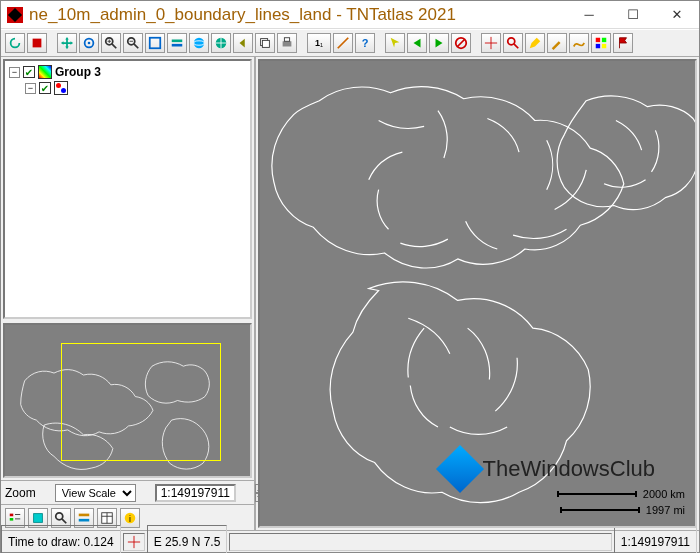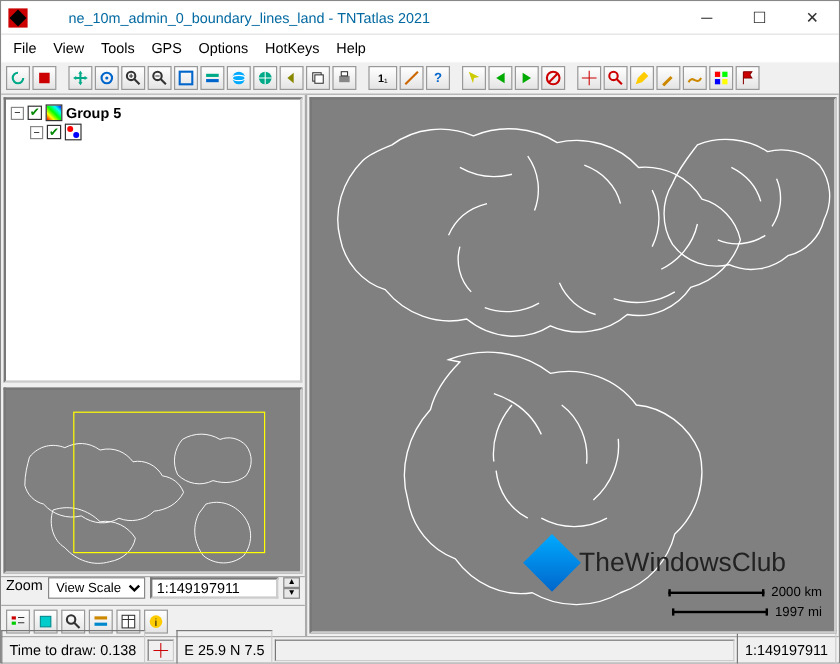--- a/index.html
+++ b/index.html
@@ -8,7 +8,7 @@
 .titlebar { height: 28px; display: flex; align-items: center; background: #fff; border-bottom: 1px solid #ddd; padding-left: 6px; }
 .title-icon { width: 16px; height: 16px; background: #c00; position: relative; margin-right: 6px; }
 .title-icon::after { content:""; position:absolute; left:3px; top:3px; width:10px; height:10px; background:#000; transform:rotate(45deg);}
-.title-text { flex: 1; font-size: 12px; color: #0369a1; margin-left: 28px; }
+.title-text { flex: 1; font-size: 17px; color: #a16207; }
 .winbtns { display: flex; }
 .winbtn { width: 44px; height: 28px; display:flex; align-items:center; justify-content:center; font-size: 13px; color:#333; cursor:default;}
 .menubar { height: 22px; display: flex; align-items: center; gap: 14px; padding: 0 10px; background:#fff; font-size: 12px; }

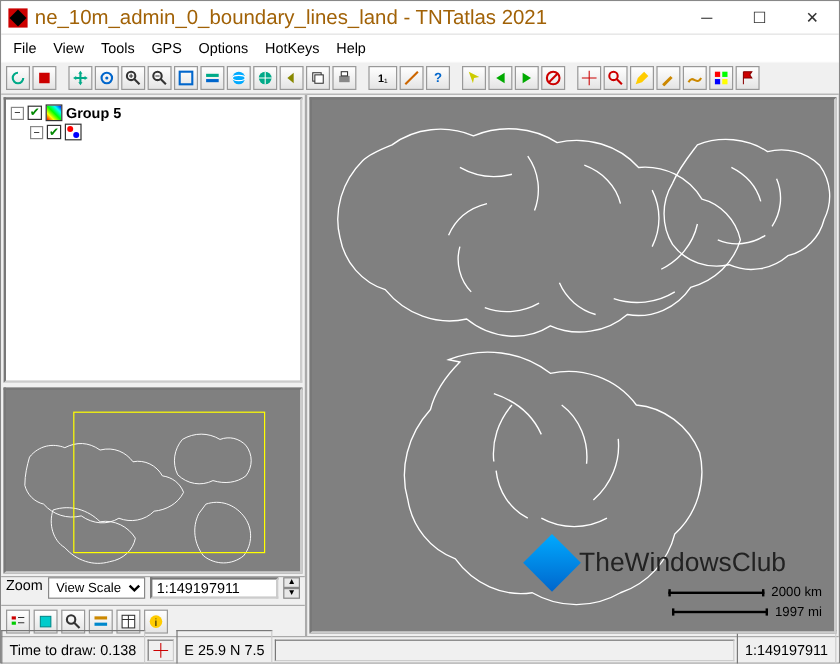--- a/index.html
+++ b/index.html
@@ -63,15 +63,6 @@
     </div>
   </div>
 
-  <div class="menubar">
-    <span class="menuitem">File</span>
-    <span class="menuitem">View</span>
-    <span class="menuitem">Tools</span>
-    <span class="menuitem">GPS</span>
-    <span class="menuitem">Options</span>
-    <span class="menuitem">HotKeys</span>
-    <span class="menuitem">Help</span>
-  </div>
 
   <div class="toolbar">
     <div class="tbtn">

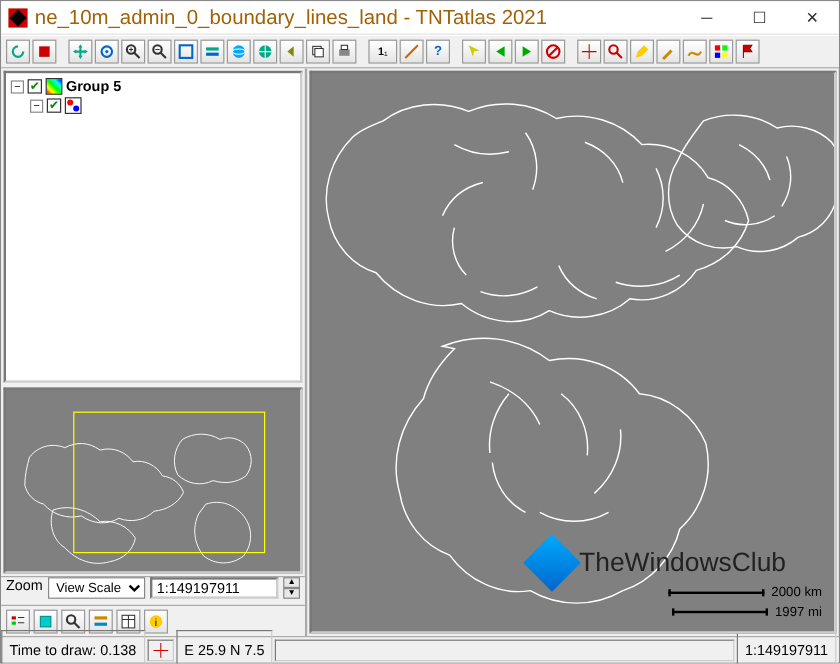--- a/index.html
+++ b/index.html
@@ -222,7 +222,7 @@
           <span class="treeexp">−</span>
           <span class="chk">✔</span>
           <span class="grpico"></span>
-          <b>Group 5</b>
+          <b>Group 3</b>
         </div>
         <div class="treenode" style="padding-left:16px;">
           <span class="treeexp">−</span>

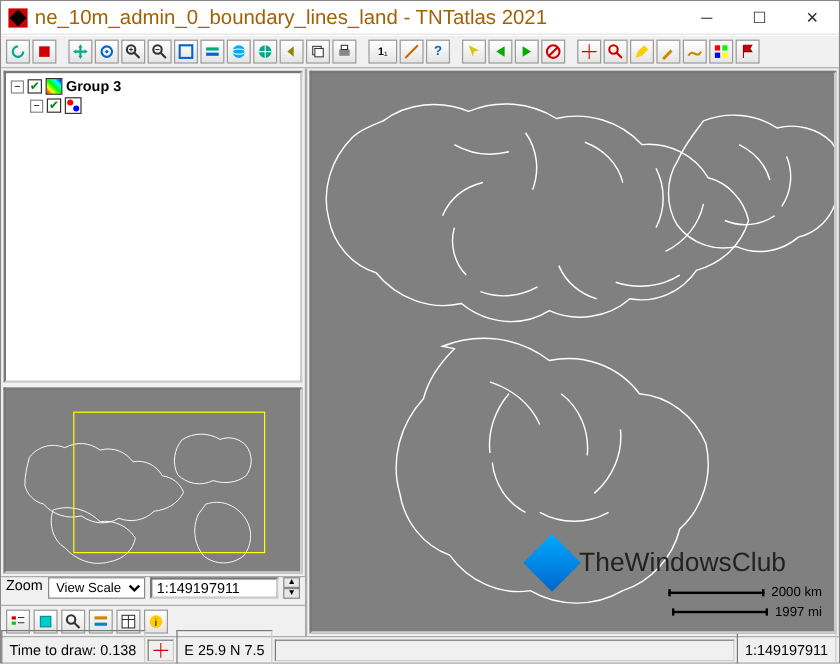--- a/index.html
+++ b/index.html
@@ -29,7 +29,7 @@
 .lyrico::after{content:"";position:absolute;right:1px;bottom:1px;width:5px;height:5px;border-radius:50%;background:#00f;}
 .overview { height:155px; background:#808080; margin:2px; border:2px inset #ccc; position:relative;}
 .ov-rect { position:absolute; border:1px solid yellow; }
-.zoomrow { height:24px; display:flex; align-items:flex-start; padding:0 4px; gap:4px; background:#f0f0f0; border-top:1px solid #aaa;}
+.zoomrow { height:24px; display:flex; align-items:center; padding:0 4px; gap:19px; background:#f0f0f0; border-top:1px solid #aaa;}
 .zoomlbl { font-size:12px; }
 .zoomsel { height:18px; font-size:11px; border:1px solid #888; background:#fff; padding:0 2px;}
 .zoomval { height:18px; font-size:12px; border:2px inset #ccc; background:#fff; padding:0 4px; flex:1; display:flex; align-items:center;}

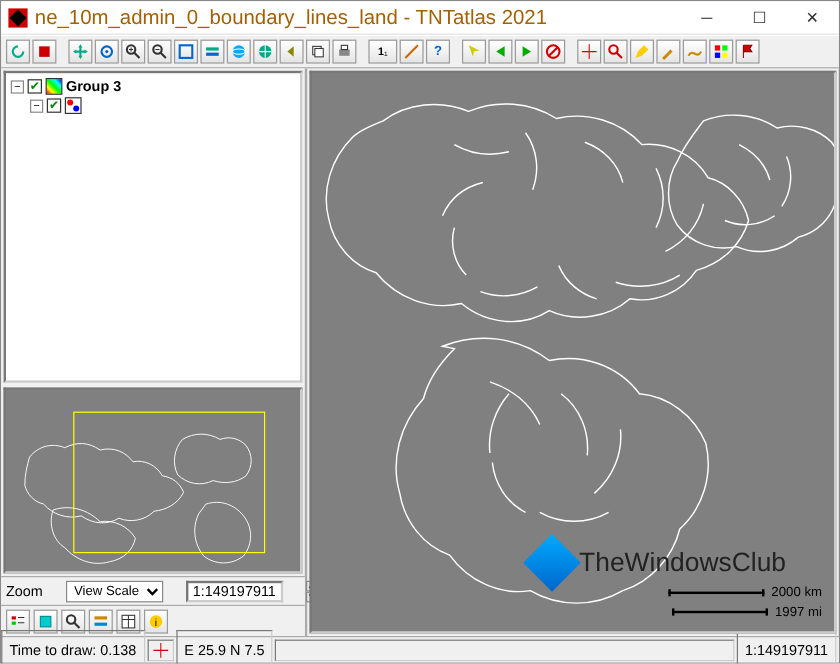--- a/index.html
+++ b/index.html
@@ -328,7 +328,7 @@
   <div class="statusbar">
     <div class="statcell">
       <span>Time to draw:</span>&nbsp;
-      <span>0.138</span>
+      <span>0.124</span>
     </div>
     <div class="statcell" style="padding:0 3px;">
       <svg width="14" height="14" viewBox="0 0 16 16">

